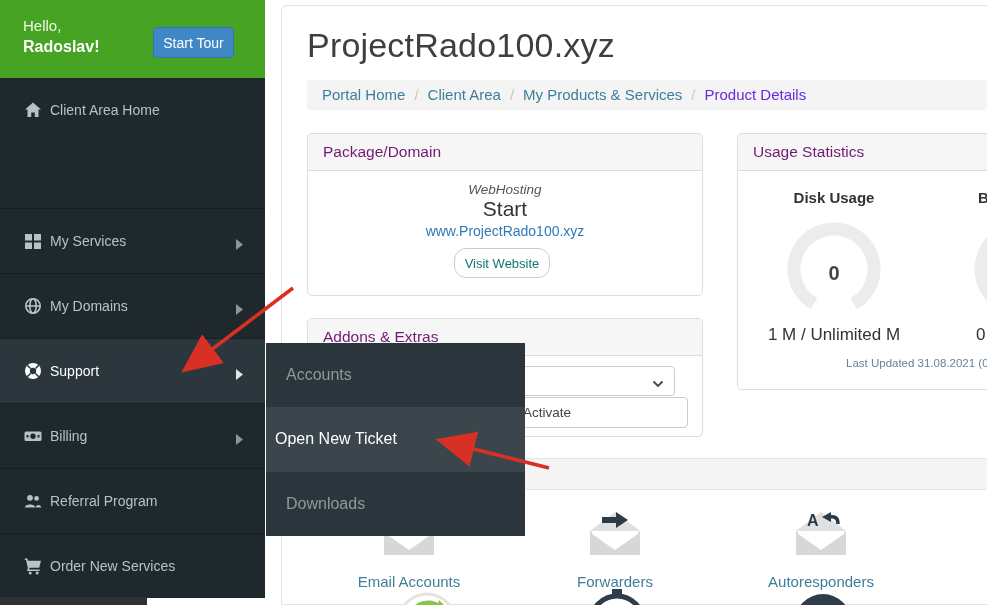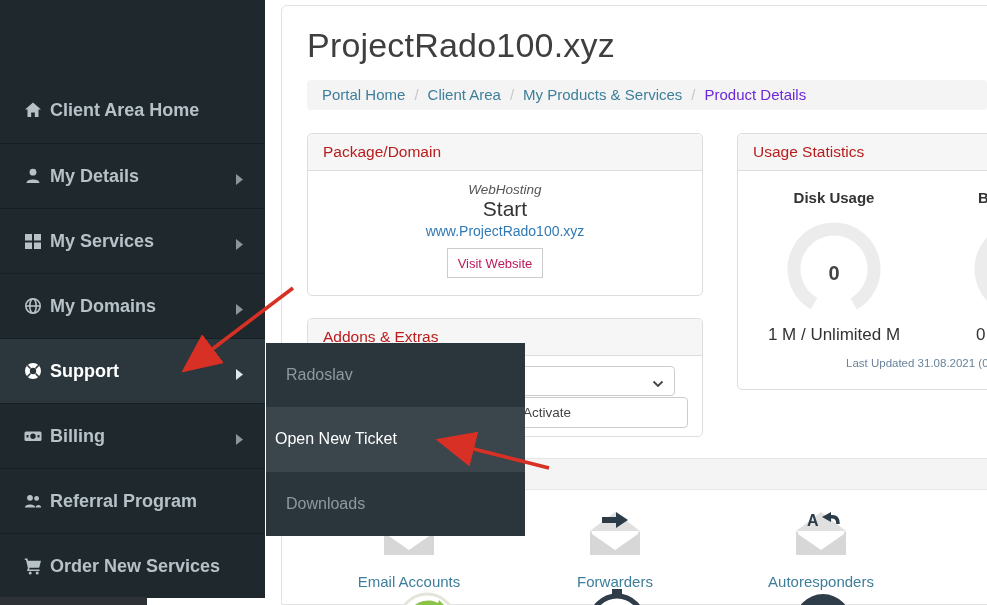--- a/index.html
+++ b/index.html
@@ -191,6 +191,13 @@
   </svg>
 
   <div class="sidebar">
+    <div class="sidebar-green">
+      <div class="greet">
+        <div class="l1">Hello,</div>
+        <div class="l2">Radoslav!</div>
+      </div>
+      <button class="start-tour">Start Tour</button>
+    </div>
 
     <div class="nav-item" style="top:78px;border-top:none;">
       <span class="nav-icon">

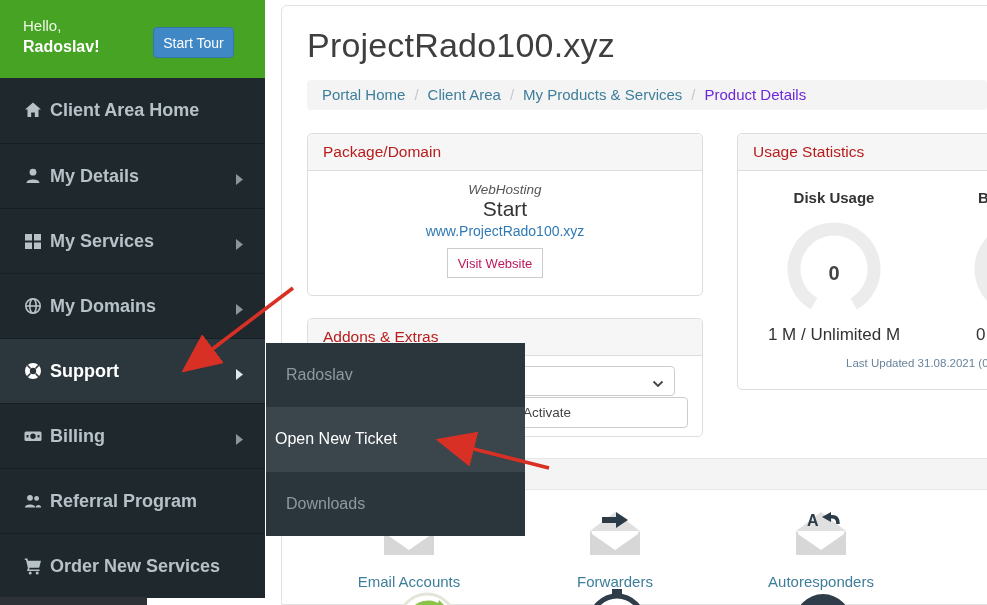--- a/index.html
+++ b/index.html
@@ -20,7 +20,7 @@
     border-top:1px solid #161f23; cursor:pointer; }
   .nav-item.active { background:#2b373d; color:#fff; }
   .nav-item .nav-icon { position:absolute; left:24px; top:23px; width:18px; height:18px; }
-  .nav-item .nav-label { position:absolute; left:50px; top:0; line-height:65px; font-size:18px; font-weight:bold; }
+  .nav-item .nav-label { position:absolute; left:50px; top:0; line-height:65px; font-size:14px; font-weight:normal; }
   .nav-item .chev { position:absolute; right:22px; top:27px; color:#8a969c; }
   .nav-item.active .chev { color:#dfe6ea; }
 

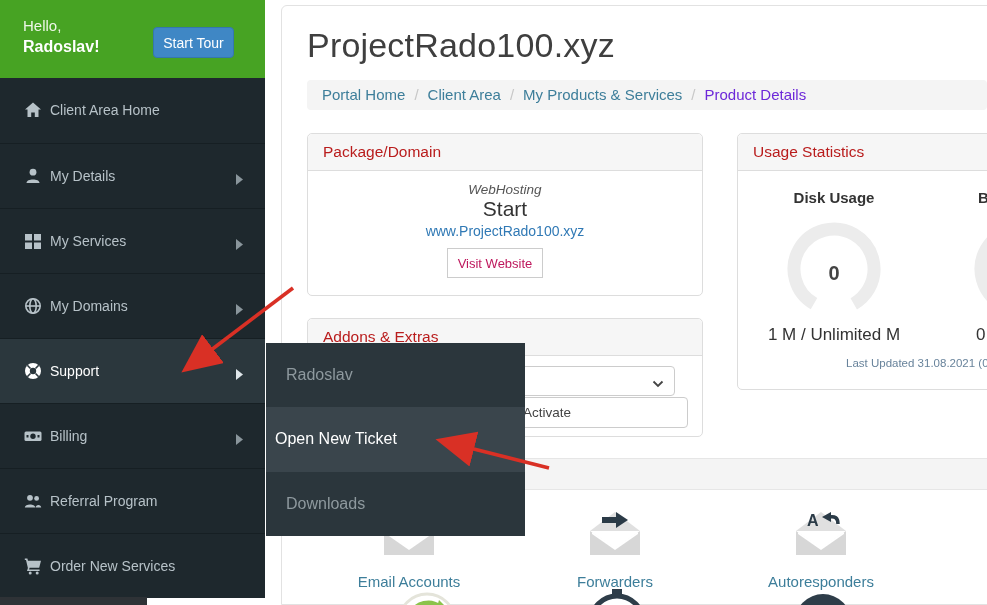--- a/index.html
+++ b/index.html
@@ -44,7 +44,7 @@
 
   .card { position:absolute; background:#fff; border:1px solid #ddd; border-radius:5px; z-index:2; }
   .card-header { height:37px; line-height:36px; background:#f6f6f6; border-bottom:1px solid #ddd;
-    border-radius:5px 5px 0 0; padding-left:15px; font-size:15.5px; color:#b91c1c; }
+    border-radius:5px 5px 0 0; padding-left:15px; font-size:15.5px; color:#701a75; }
 
   .pkg-card { left:307px; top:133px; width:396px; height:163px; }
   .pkg-group { position:absolute; left:0; top:48px; width:100%; text-align:center;

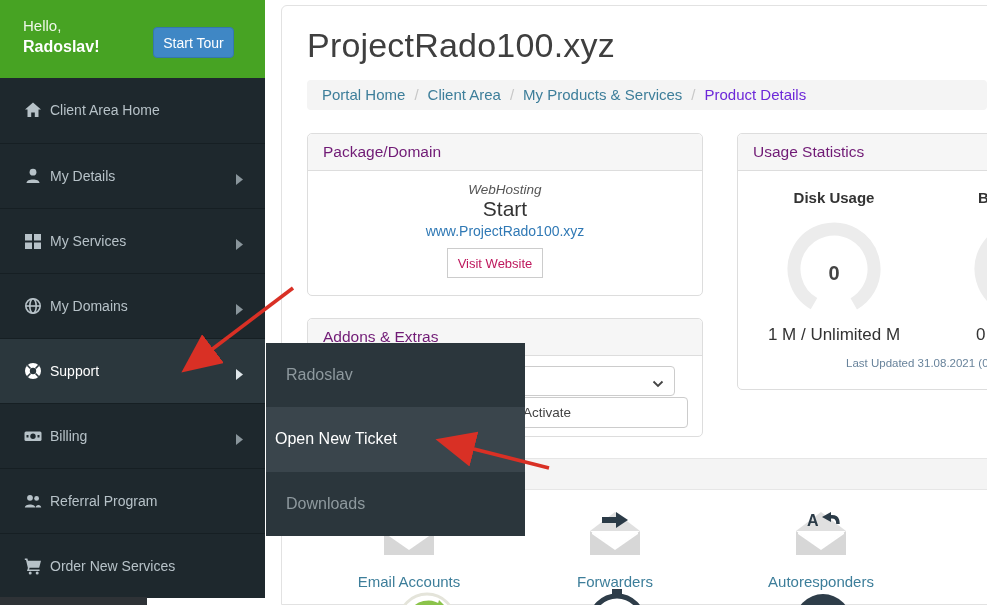--- a/index.html
+++ b/index.html
@@ -208,18 +208,6 @@
       <span class="nav-label">Client Area Home</span>
     </div>
 
-    <div class="nav-item" style="top:143px;">
-      <span class="nav-icon">
-        <svg width="18" height="18" viewBox="0 0 18 18" fill="currentColor">
-            <circle cx="9" cy="5.2" r="3.4"></circle>
-            <path d="M2.5 16 c0-4.6 13-4.6 13 0 z"></path>
-          </svg>
-      </span>
-      <span class="nav-label">My Details</span>
-      <span class="chev"><svg width="7" height="11" viewBox="0 0 7 11">
-            <polygon points="0,0 7,5.5 0,11" fill="currentColor"></polygon>
-          </svg></span>
-    </div>
 
     <div class="nav-item" style="top:208px;">
       <span class="nav-icon">

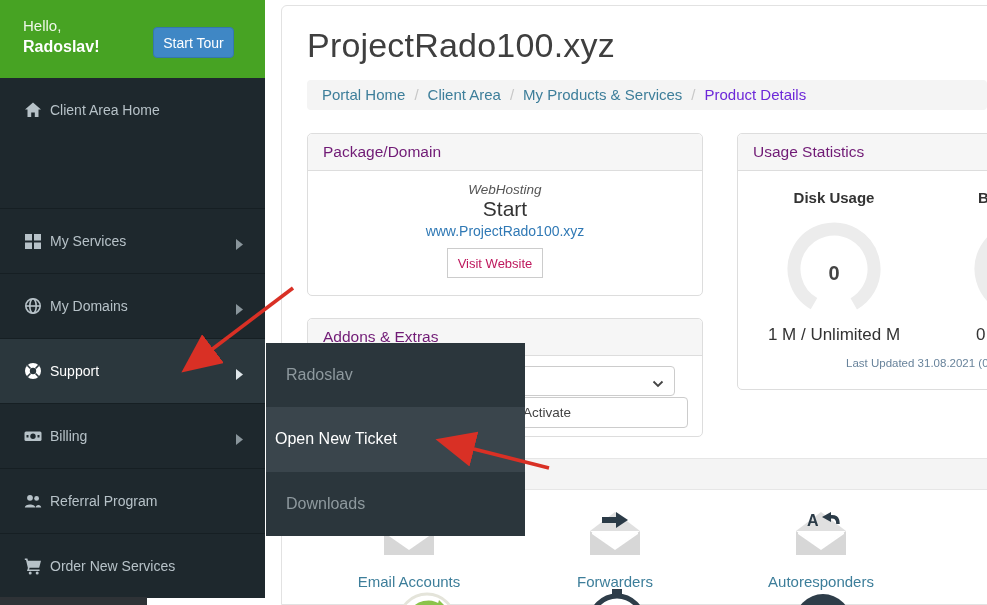--- a/index.html
+++ b/index.html
@@ -53,8 +53,8 @@
     font-size:21px; color:#333; }
   .pkg-domain { position:absolute; left:0; top:89px; width:100%; text-align:center;
     font-size:14px; color:#3079b5; cursor:pointer; }
-  .visit-btn { position:absolute; left:139px; top:114px; width:96px; height:30px;
-    background:#fff; border:1px solid #ccc; border-radius:0; font-size:13px; color:#be185d;
+  .visit-btn { position:absolute; left:146px; top:114px; width:96px; height:30px;
+    background:#fff; border:1px solid #ccc; border-radius:12px; font-size:13px; color:#0f766e;
     font-family:inherit; cursor:pointer; }
 
   .addons-card { left:307px; top:318px; width:396px; height:119px; }

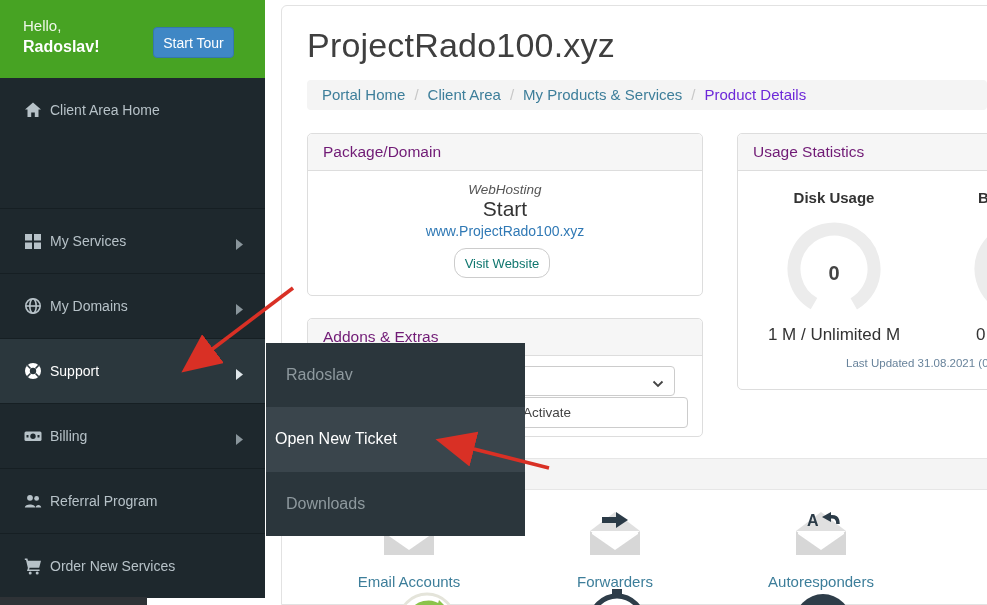--- a/index.html
+++ b/index.html
@@ -297,7 +297,7 @@
   </div>
 
   <div class="flyout">
-    <div class="flyout-item" style="top:0;">Radoslav</div>
+    <div class="flyout-item" style="top:0;">Accounts</div>
     <div class="flyout-item active" style="top:64px;padding-left:9px;">Open New Ticket</div>
     <div class="flyout-item" style="top:129px;">Downloads</div>
   </div>

